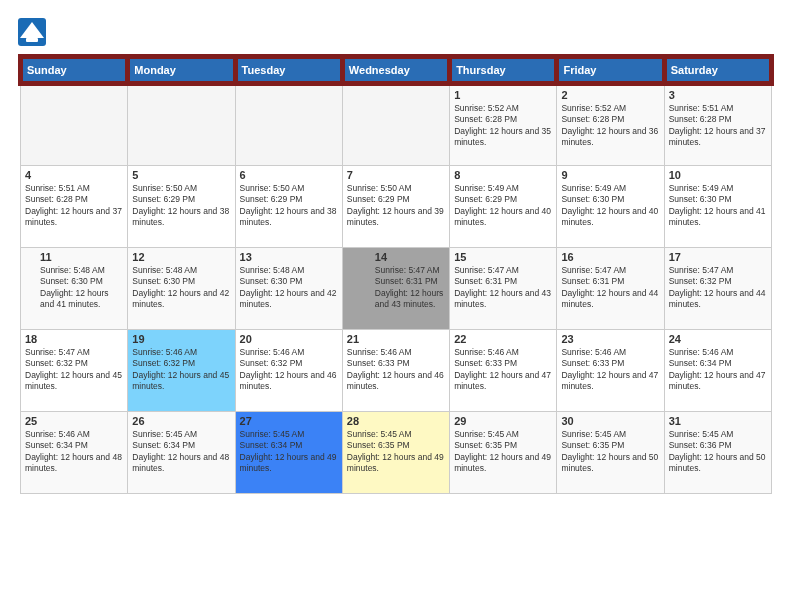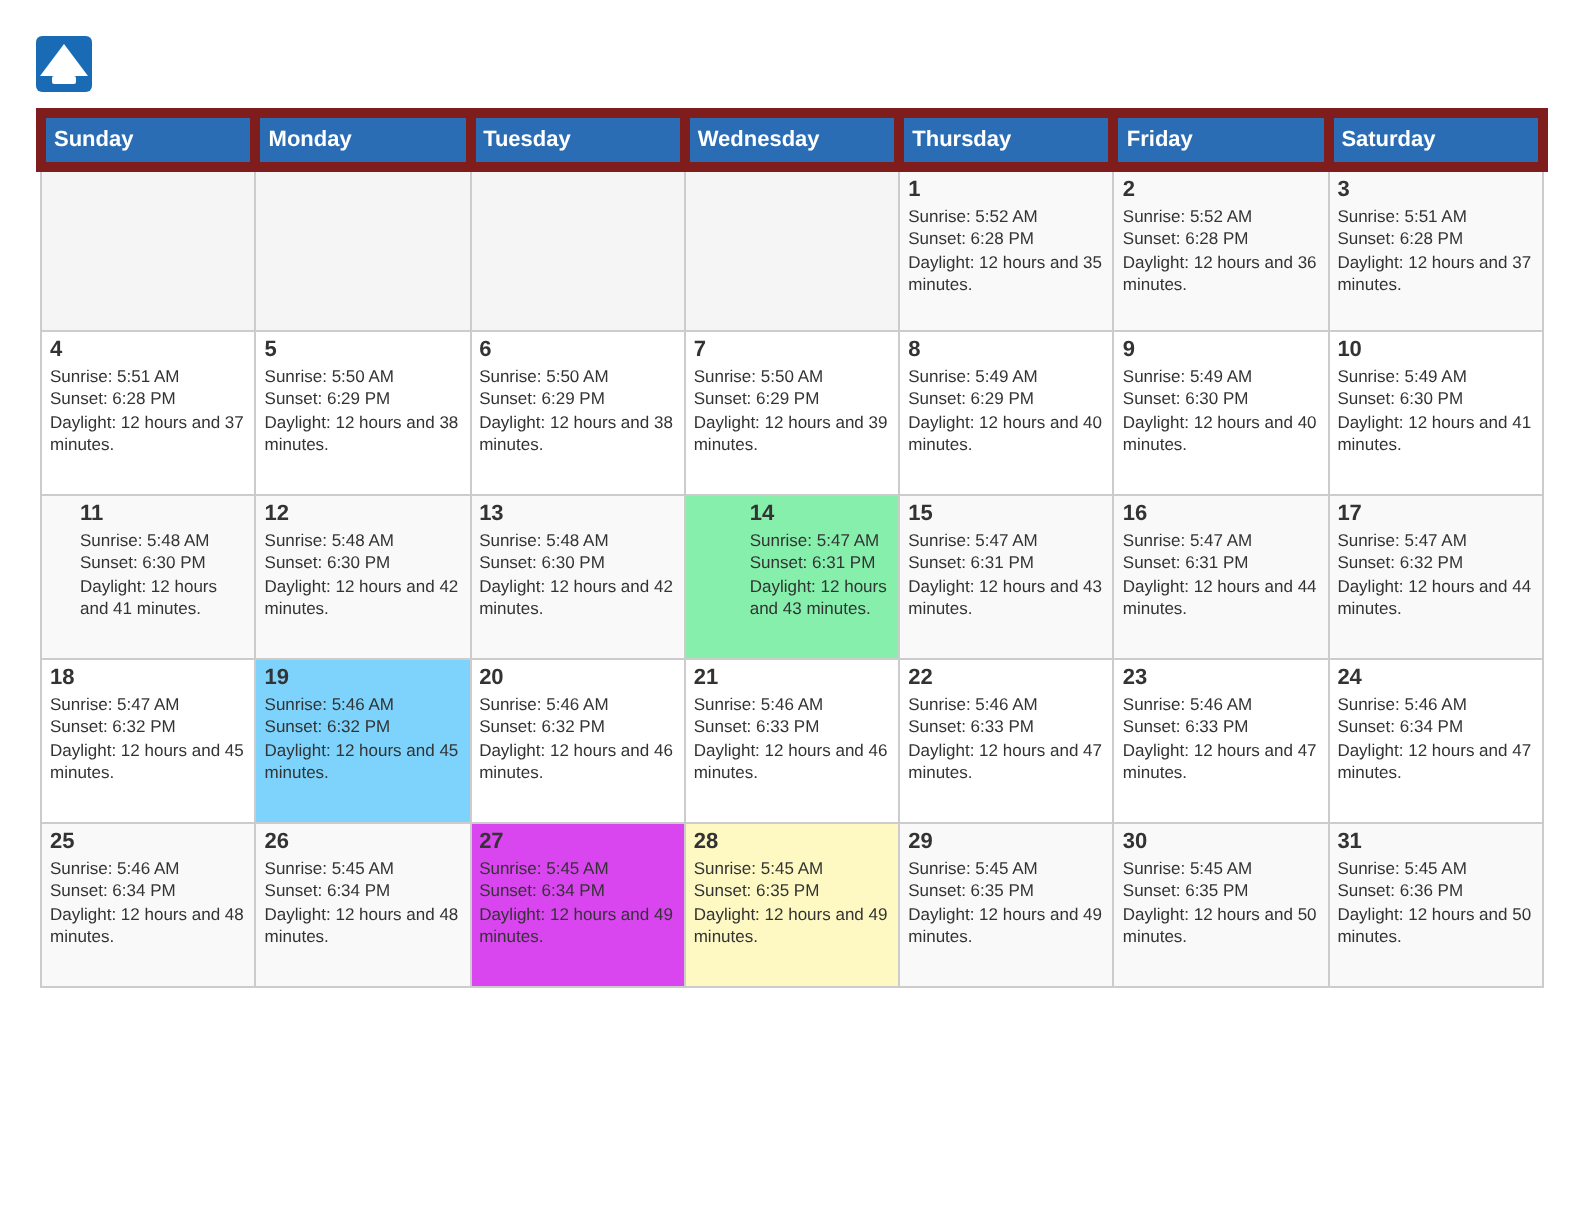--- a/index.html
+++ b/index.html
@@ -200,7 +200,7 @@
             <span class="day-num">13</span>
             <div class="day-info">Sunrise: 5:48 AM<br>Sunset: 6:30 PM<br>Daylight: 12 hours and 42 minutes.</div>
           </td>
-          <td style="background: #86efac; padding-left: 32px;">
+          <td style="background: #a3a3a3; padding-left: 32px;">
             <span class="day-num">14</span>
             <div class="day-info">Sunrise: 5:47 AM<br>Sunset: 6:31 PM<br>Daylight: 12 hours and 43 minutes.</div>
           </td>

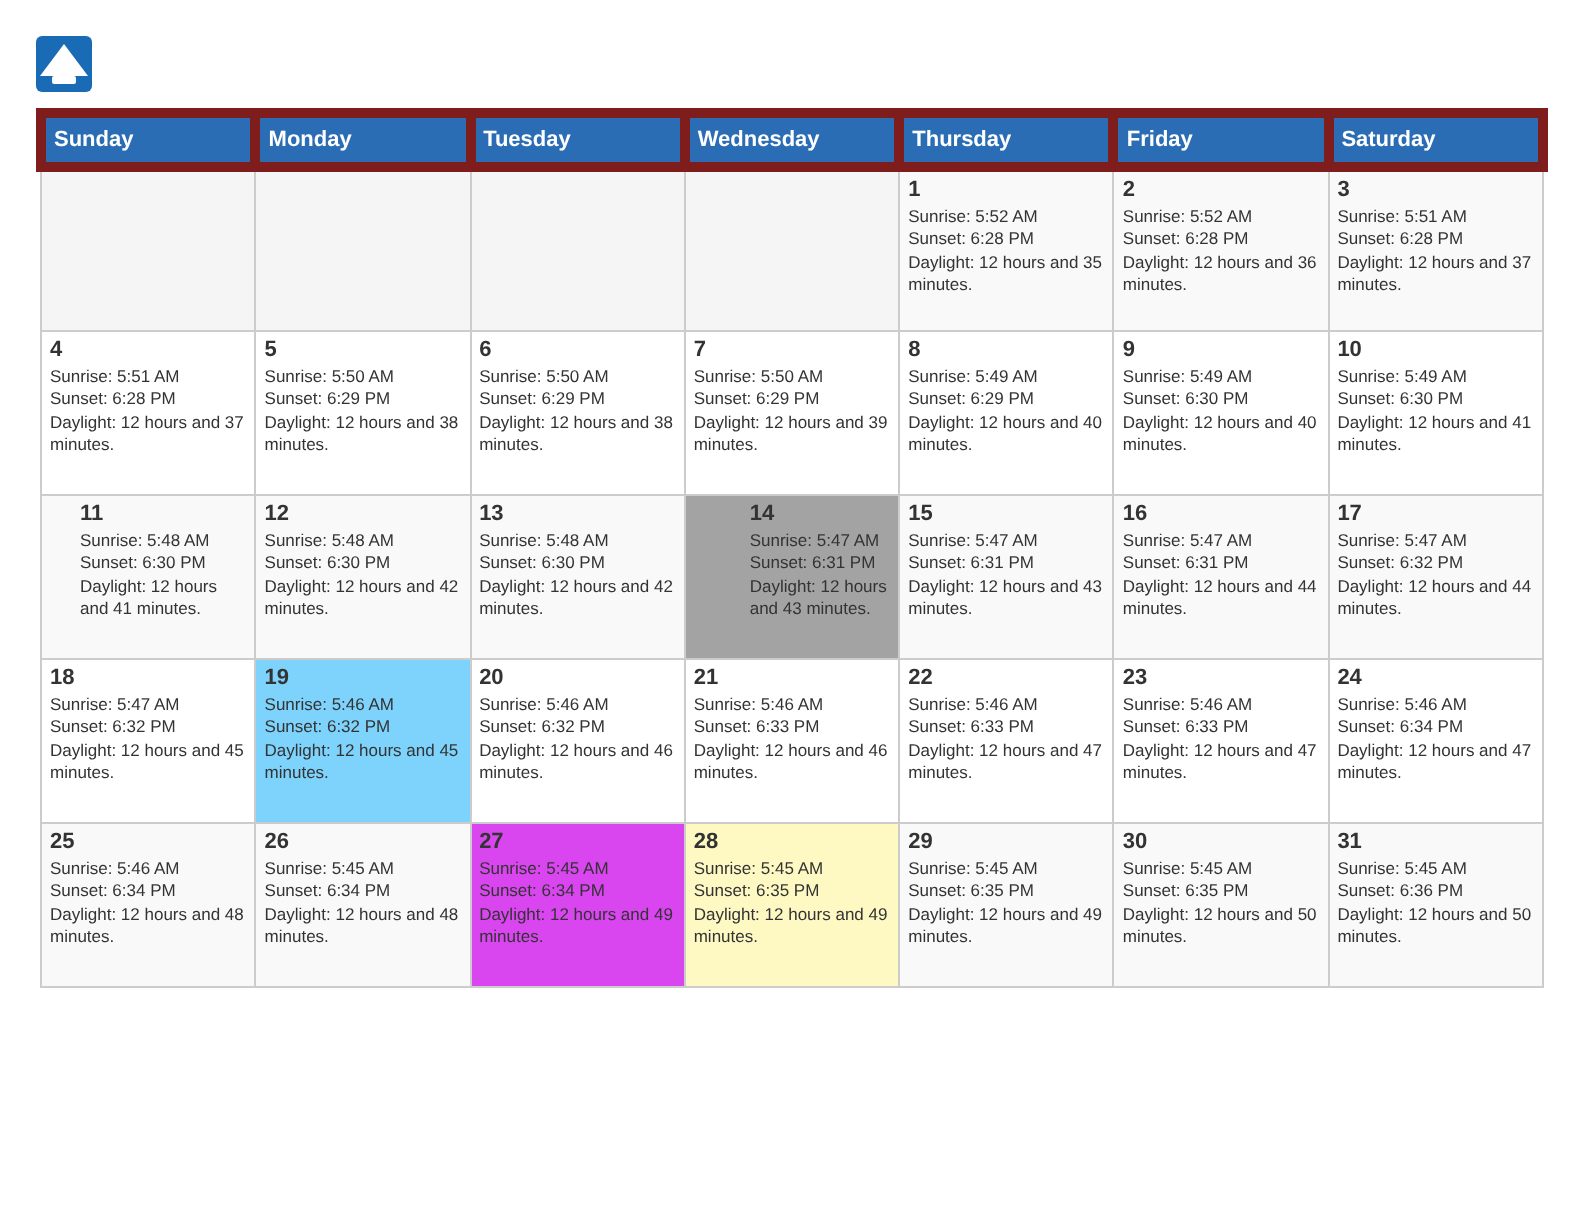--- a/index.html
+++ b/index.html
@@ -256,7 +256,7 @@
             <span class="day-num">26</span>
             <div class="day-info">Sunrise: 5:45 AM<br>Sunset: 6:34 PM<br>Daylight: 12 hours and 48 minutes.</div>
           </td>
-          <td style="background: #d946ef;">
+          <td style="background: #3b82f6;">
             <span class="day-num">27</span>
             <div class="day-info">Sunrise: 5:45 AM<br>Sunset: 6:34 PM<br>Daylight: 12 hours and 49 minutes.</div>
           </td>

